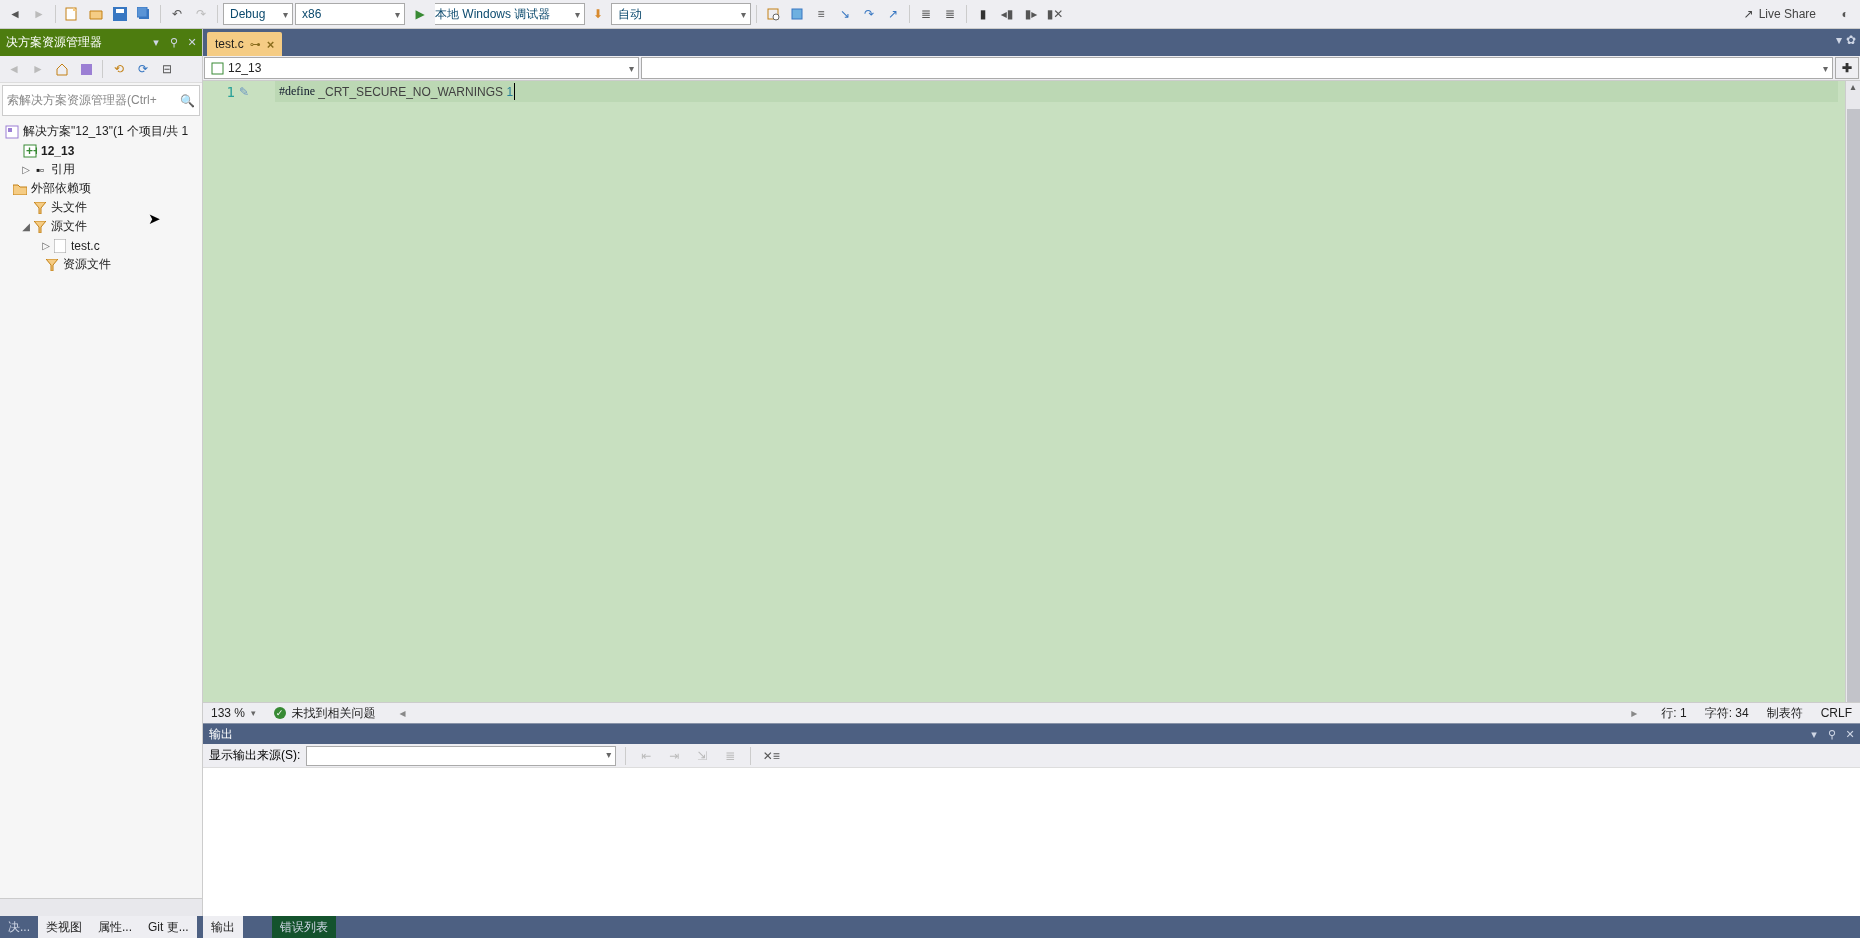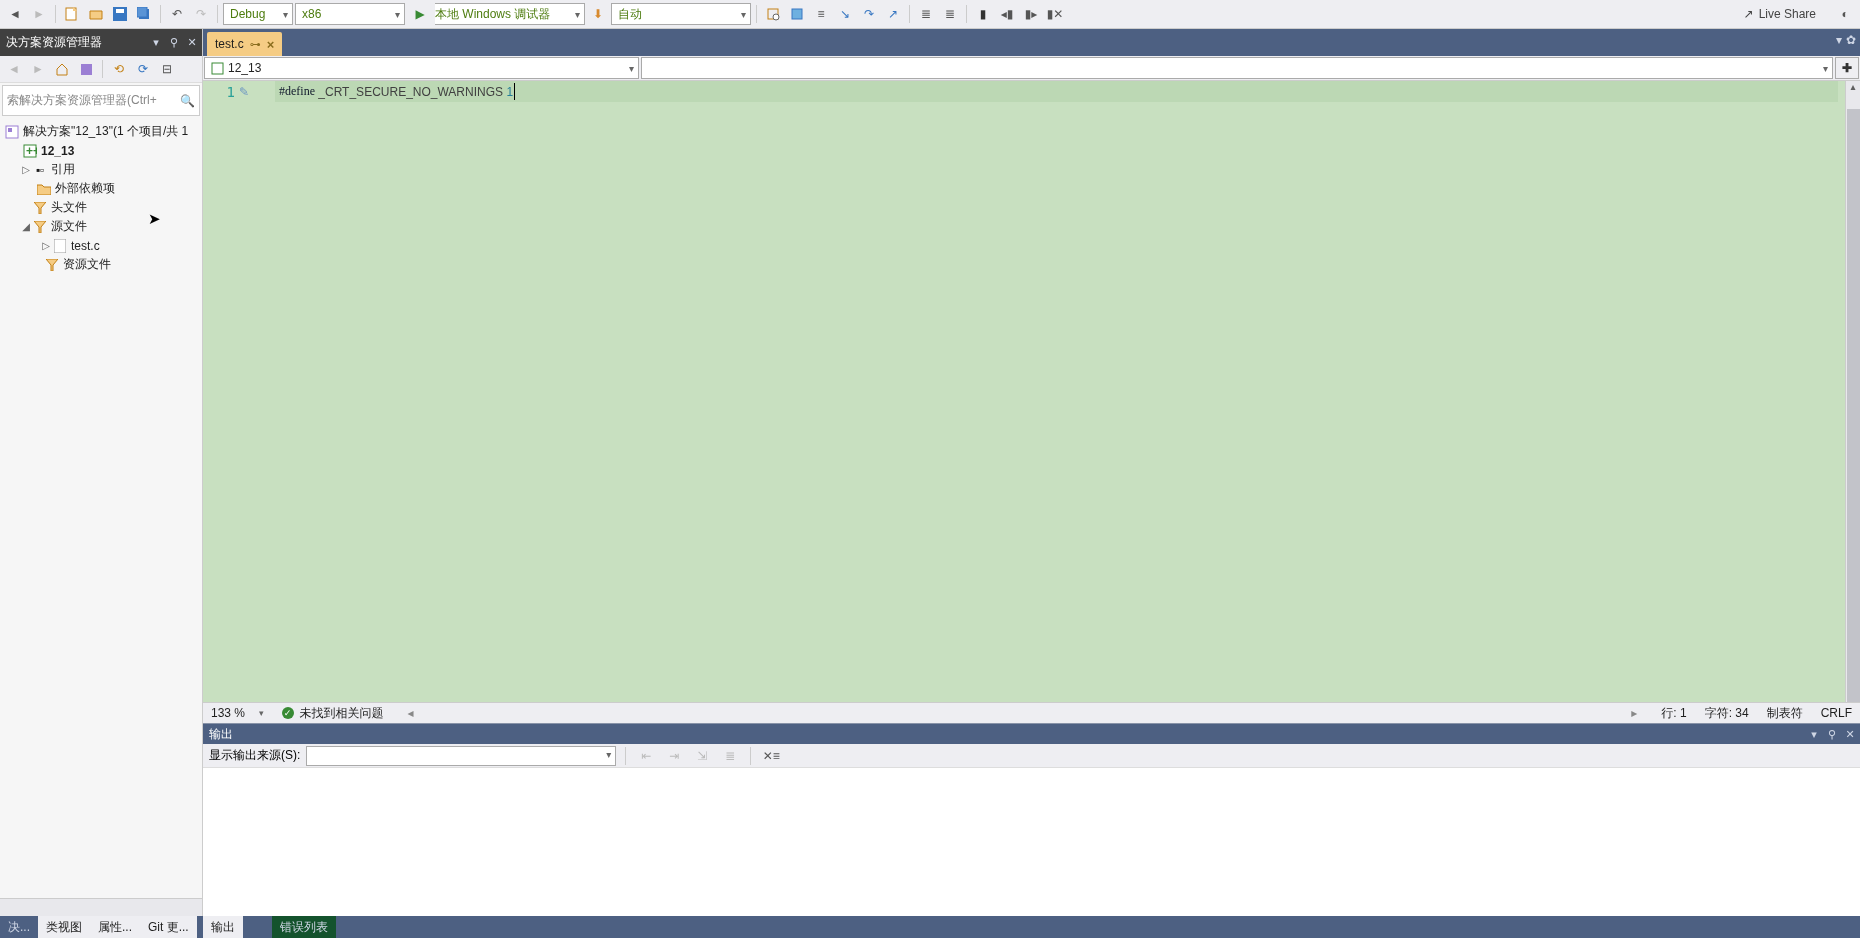--- a/index.html
+++ b/index.html
@@ -8,7 +8,7 @@
   .toolbar-row { height:29px; background:#eeeef2; border-bottom:1px solid #ccc; display:flex; align-items:center; padding:0 4px; gap:2px; position:relative;}
   .tb-btn { width:22px; height:22px; display:flex; align-items:center; justify-content:center; border-radius:2px; color:#555;}
   .tb-sep{width:1px;height:18px;background:#ccc;margin:0 3px;}
-  .tb-combo{height:22px;border:1px solid #aaa;background:#fff;display:flex;align-items:center;padding:0 18px 0 6px;position:relative;color:#4d7c0f;}
+  .tb-combo{height:22px;border:1px solid #aaa;background:#fff;display:flex;align-items:center;padding:0 18px 0 6px;position:relative;color:#0c4a6e;}
   .tb-combo::after{content:"▾";position:absolute;right:4px;color:#666;font-size:10px;}
   .play{color:#388a34;margin:0 2px;}
   .liveshare{margin-left:auto;display:flex;align-items:center;gap:5px;color:#444;padding:0 10px;}

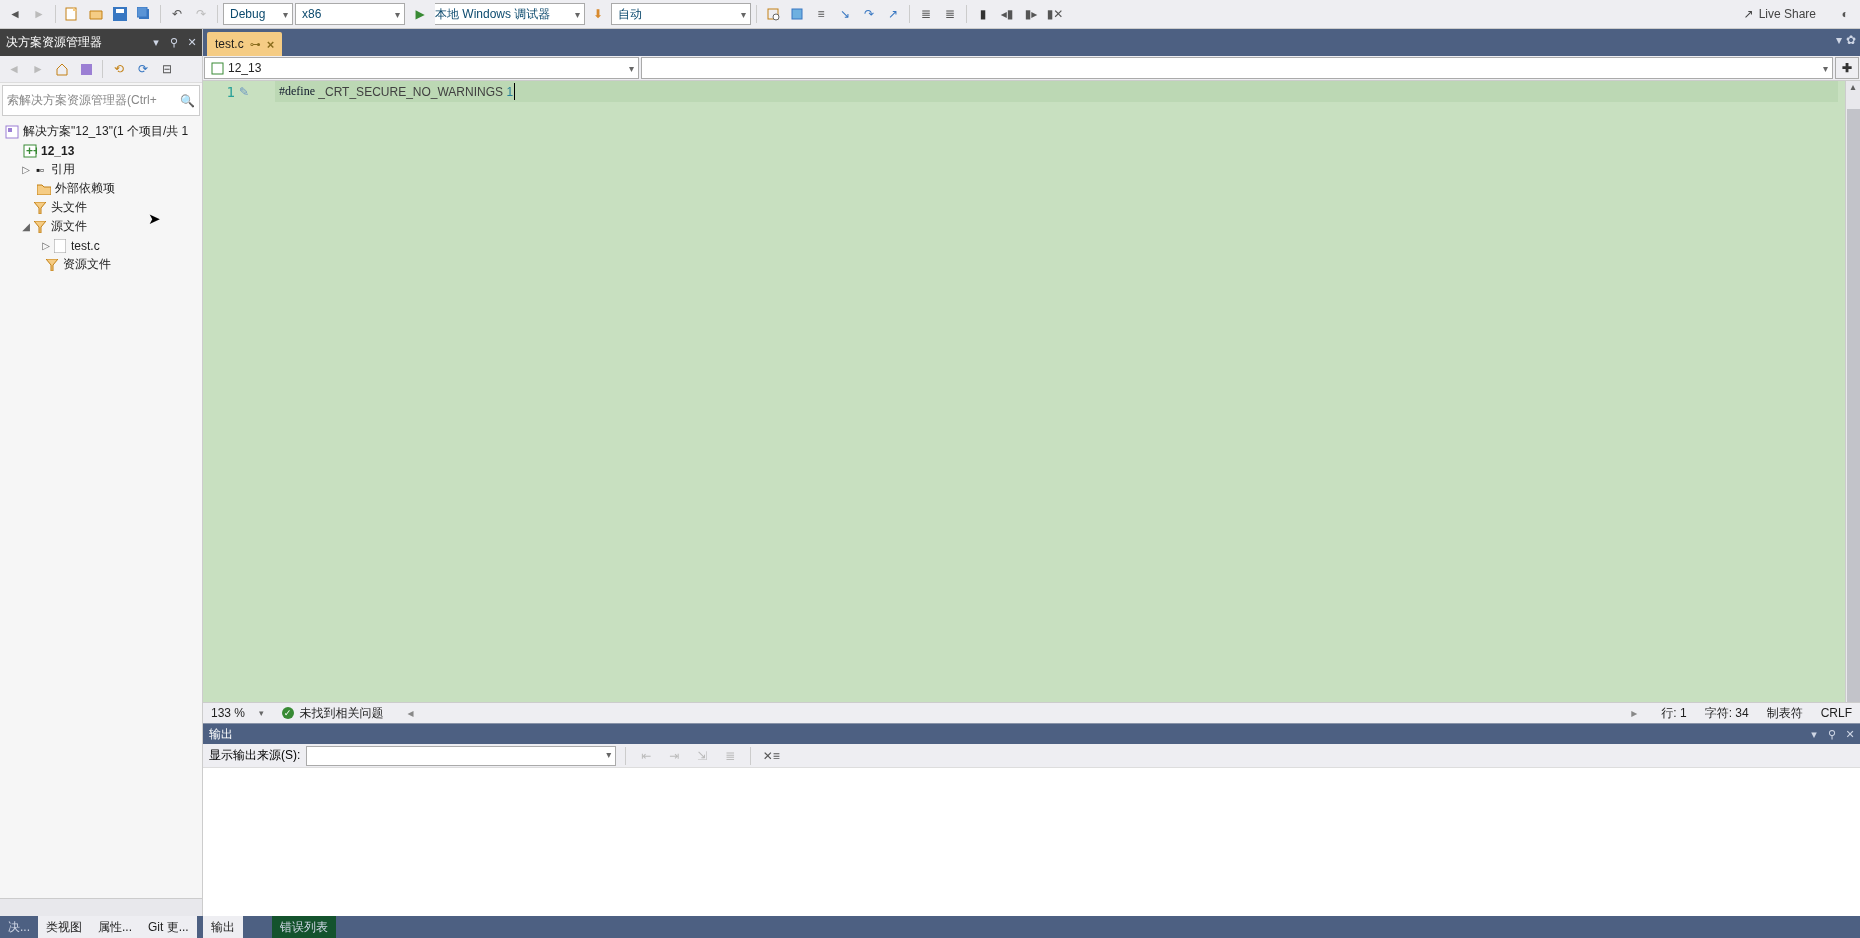--- a/index.html
+++ b/index.html
@@ -16,7 +16,7 @@
   .main{display:flex;height:calc(938px - 29px - 22px);}
   
   .sepanel{width:203px;background:#f6f6f6;border-right:1px solid #ccc;display:flex;flex-direction:column;}
-  .se-title{height:27px;background:#404040;color:#fff;display:flex;align-items:center;padding:0 6px;position:relative;font-size:12px;}
+  .se-title{height:27px;background:#4d7c0f;color:#fff;display:flex;align-items:center;padding:0 6px;position:relative;font-size:12px;}
   .se-title .winctl{position:absolute;right:2px;display:flex;gap:2px;}
   .se-title .winctl span{width:16px;text-align:center;color:#cfd6e5;font-size:11px;}
   .se-tb{height:27px;background:#eeeef2;border-bottom:1px solid #ddd;display:flex;align-items:center;padding:0 3px;gap:2px;}

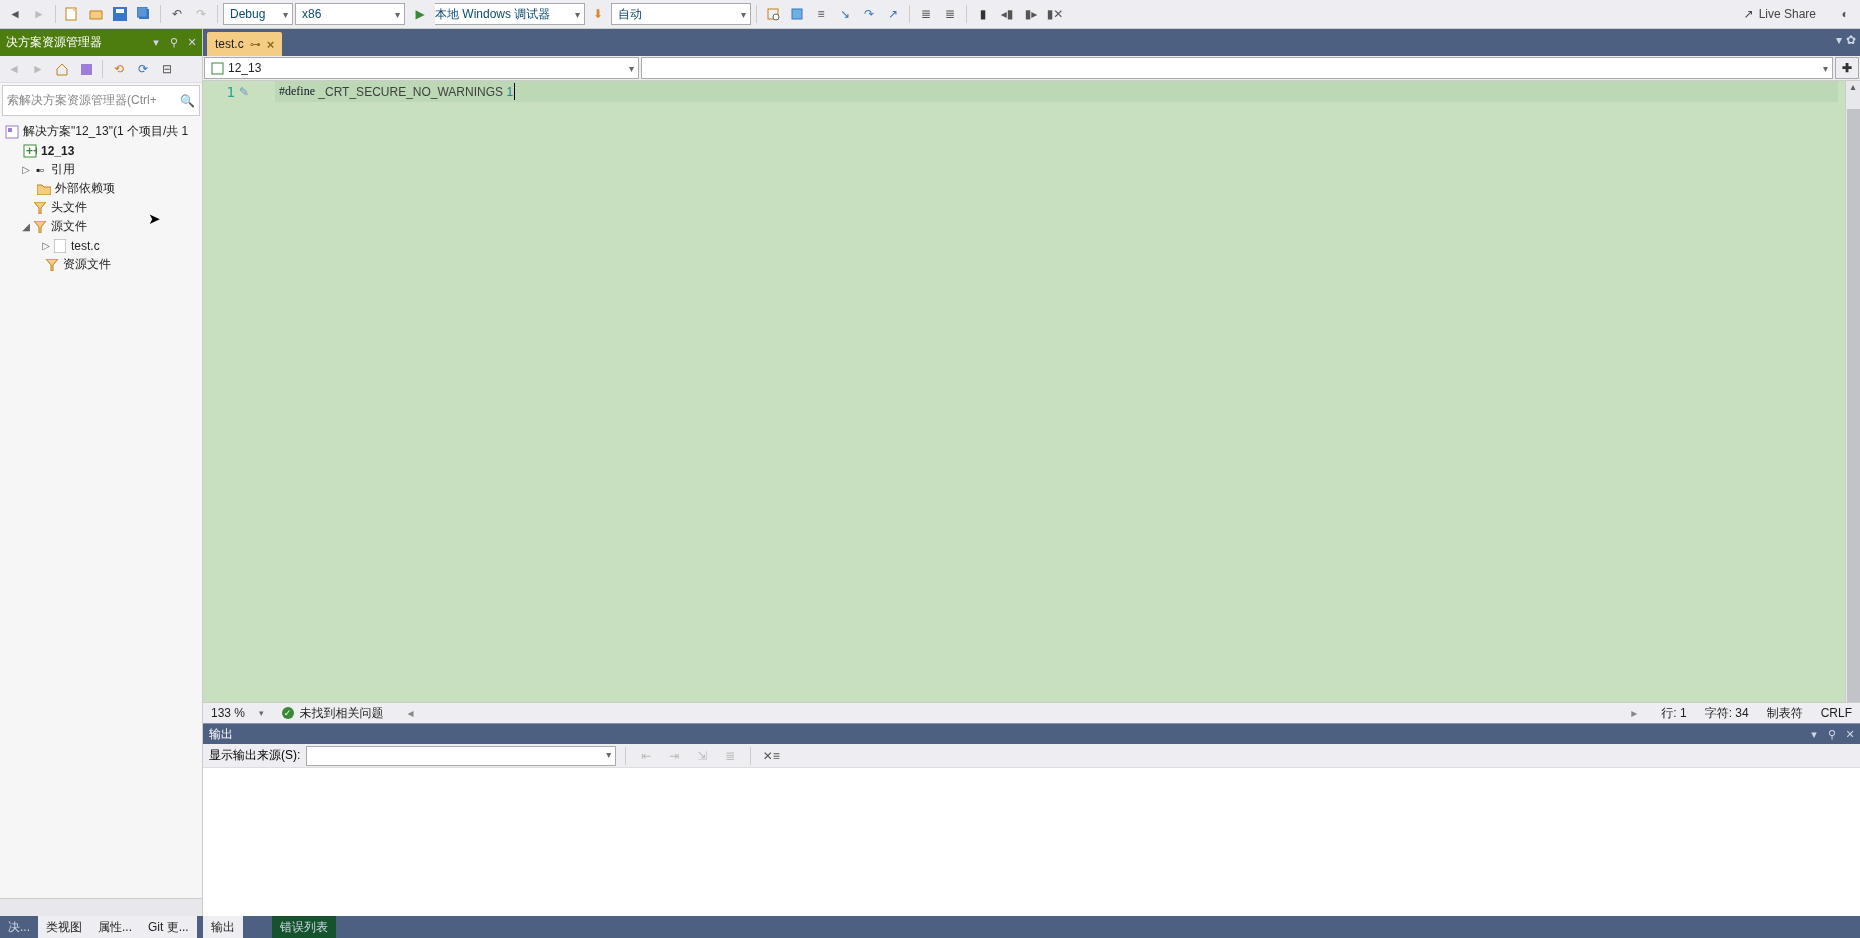--- a/index.html
+++ b/index.html
@@ -213,7 +213,7 @@
         <span class="ic">▪▫</span>
         <span>引用</span>
       </div>
-      <div class="tree-row" style="padding-left:36px">
+      <div class="tree-row" style="padding-left:12px">
         <span class="ic">
             <svg width="14" height="12">
               <path d="M0 2h5l2 2h7v8H0z" fill="#f5cc84" stroke="#c38014"></path>

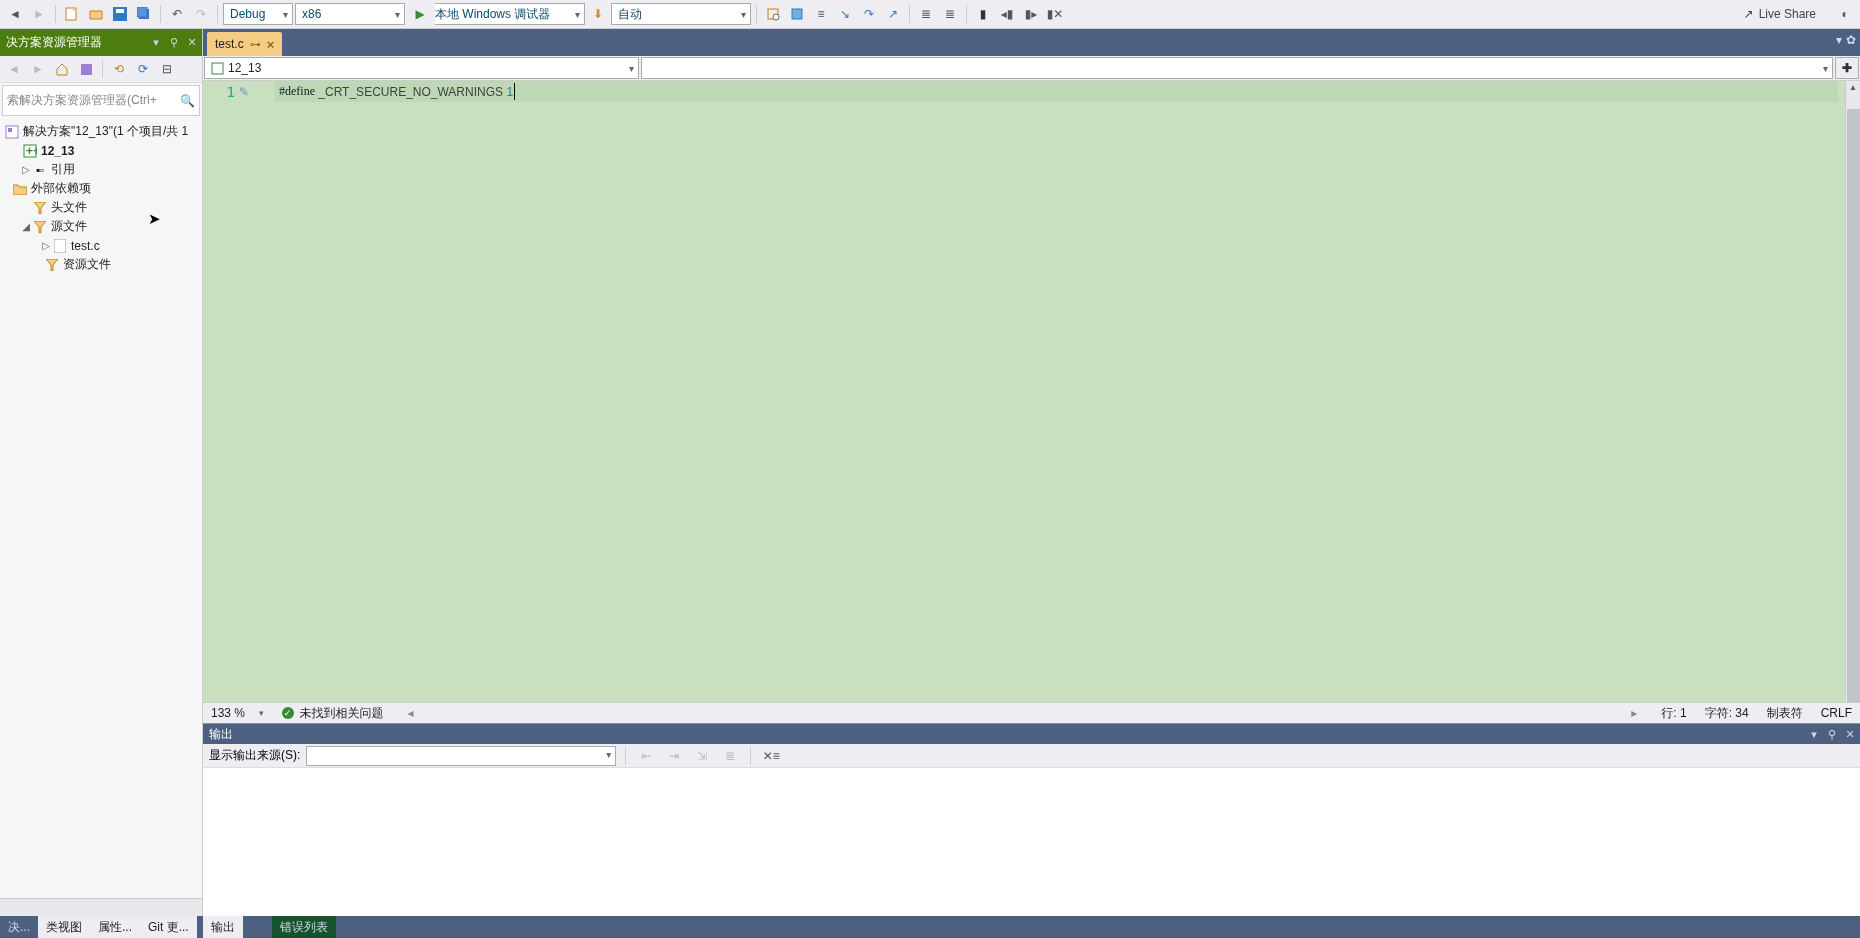--- a/index.html
+++ b/index.html
@@ -53,7 +53,7 @@
   .vscroll .thumb{background:#c2c3c9;width:13px;margin:14px 1px;height:100%;}
   .vscroll .arrw{height:14px;text-align:center;color:#606060;font-size:10px;}
   .ed-status{height:21px;background:#eeeef2;border-top:1px solid #ccc;display:flex;align-items:center;padding:0 8px;gap:18px;color:#1e1e1e;position:relative;}
-  .ed-status .left-combo{display:flex;align-items:center;gap:14px;}
+  .ed-status .left-combo{display:flex;align-items:center;gap:6px;}
   .ed-status .ok{width:12px;height:12px;border-radius:50%;background:#388a34;color:#fff;font-size:9px;display:flex;align-items:center;justify-content:center;}
   .ed-status .spacer{flex:1;}
   .hscroll-arrow{color:#888;margin:0 6px;}

